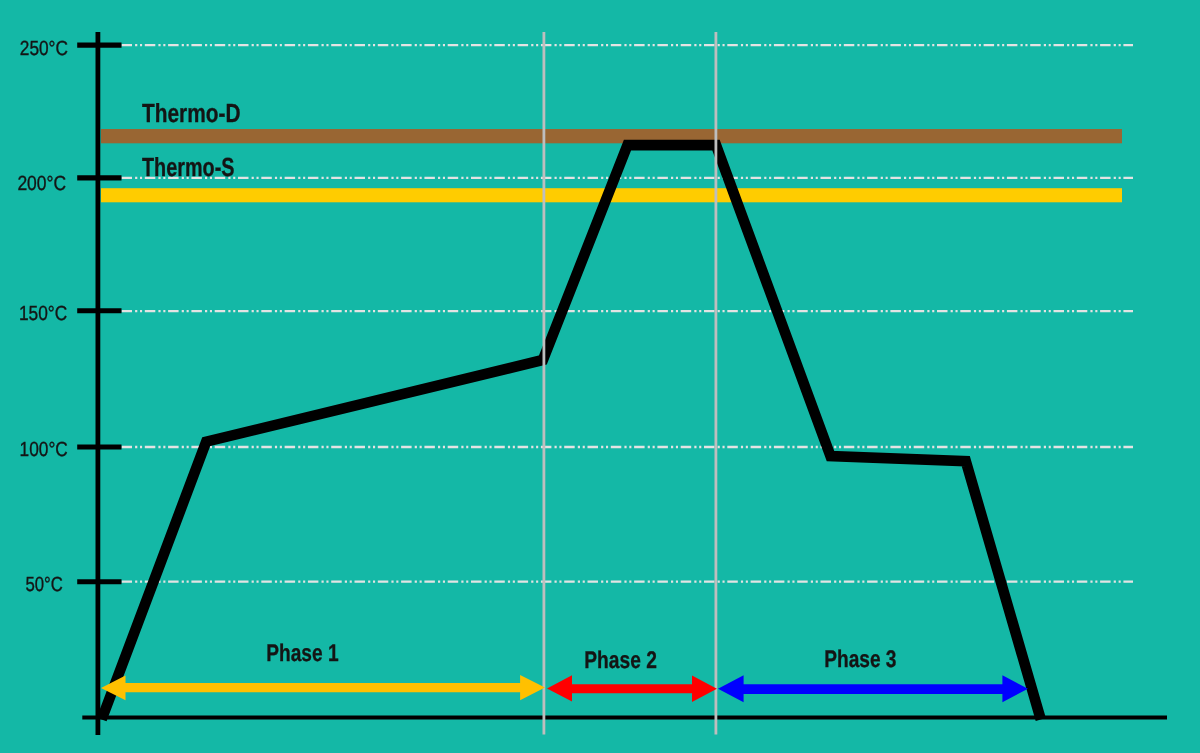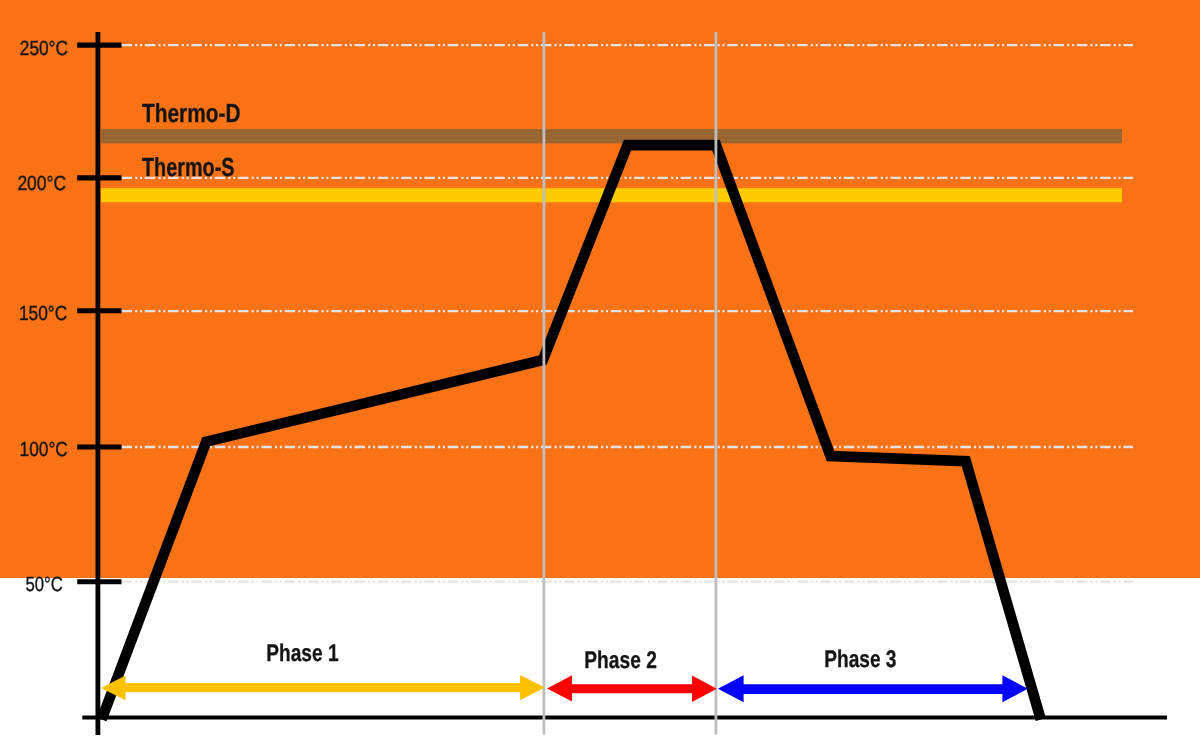--- a/index.html
+++ b/index.html
@@ -8,7 +8,7 @@
        font-family:"Liberation Sans",sans-serif;
        -webkit-font-smoothing:antialiased;
        text-rendering:geometricPrecision;}
-  #stage{position:relative;width:1200px;height:578px;background:#f97316;}
+  #stage{position:relative;width:1200px;height:753px;background:#14b8a6;}
   svg.chart{position:absolute;left:0;top:0;display:block;}
   .ticklabel{will-change:transform;font-family:"Liberation Sans",sans-serif;font-size:20.5px;font-weight:400;fill:#141414;stroke:#141414;stroke-width:0.35px;paint-order:stroke;}
   .bandlabel{will-change:transform;font-family:"Liberation Sans",sans-serif;font-size:26.2px;font-weight:700;fill:#141414;stroke:#141414;stroke-width:0.3px;paint-order:stroke;}

